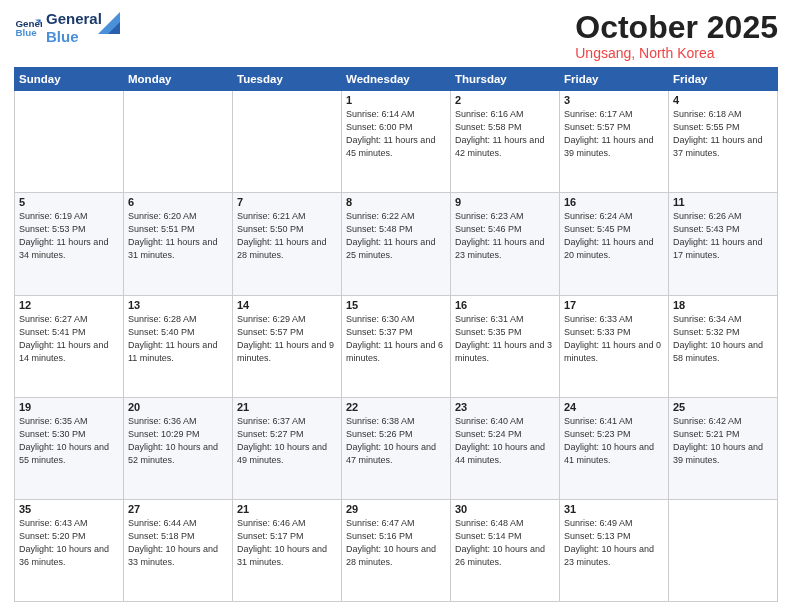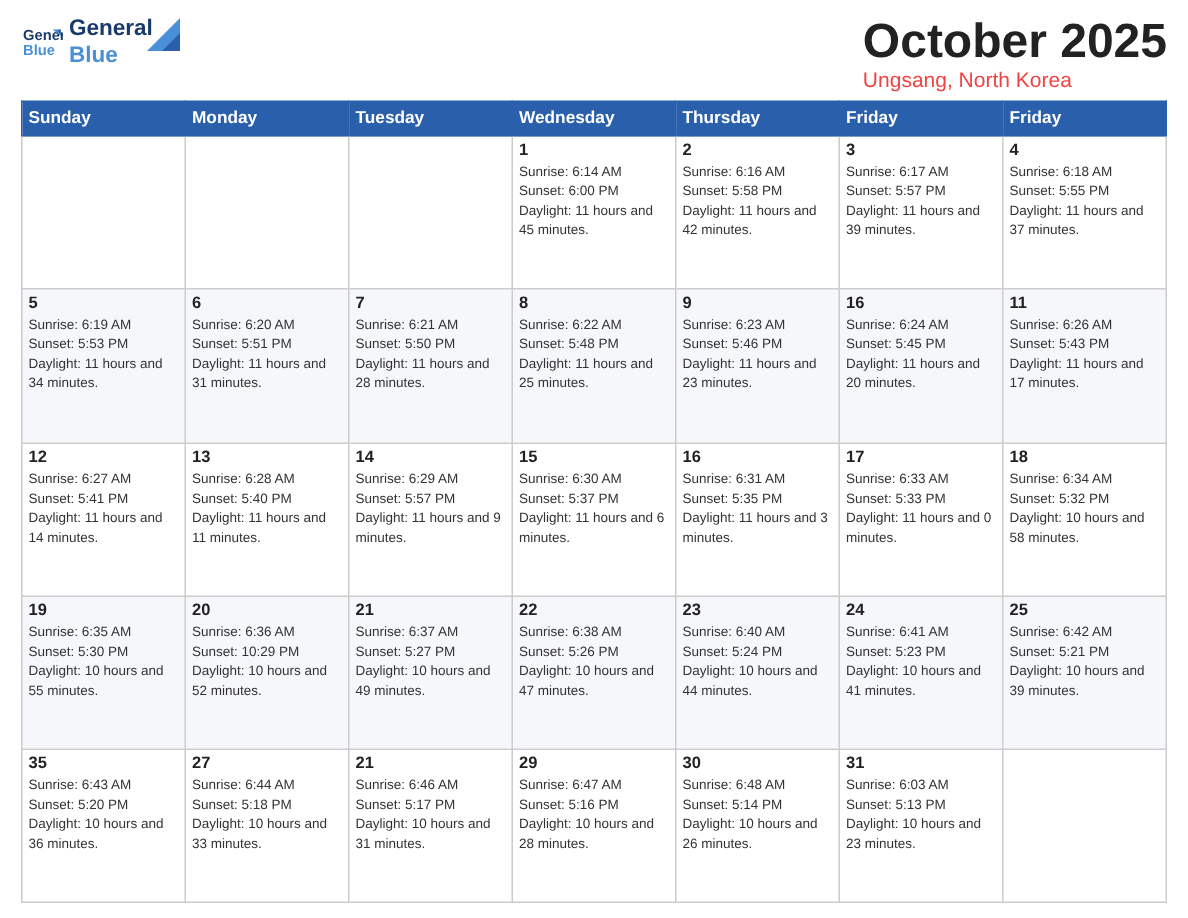--- a/index.html
+++ b/index.html
@@ -352,7 +352,7 @@
           </td>
           <td>
             <span class="day-number">31</span>
-            <div class="day-info">Sunrise: 6:03 AM
+            <div class="day-info">Sunrise: 6:49 AM
 Sunset: 5:13 PM
 Daylight: 10 hours
 and 23 minutes.</div>

